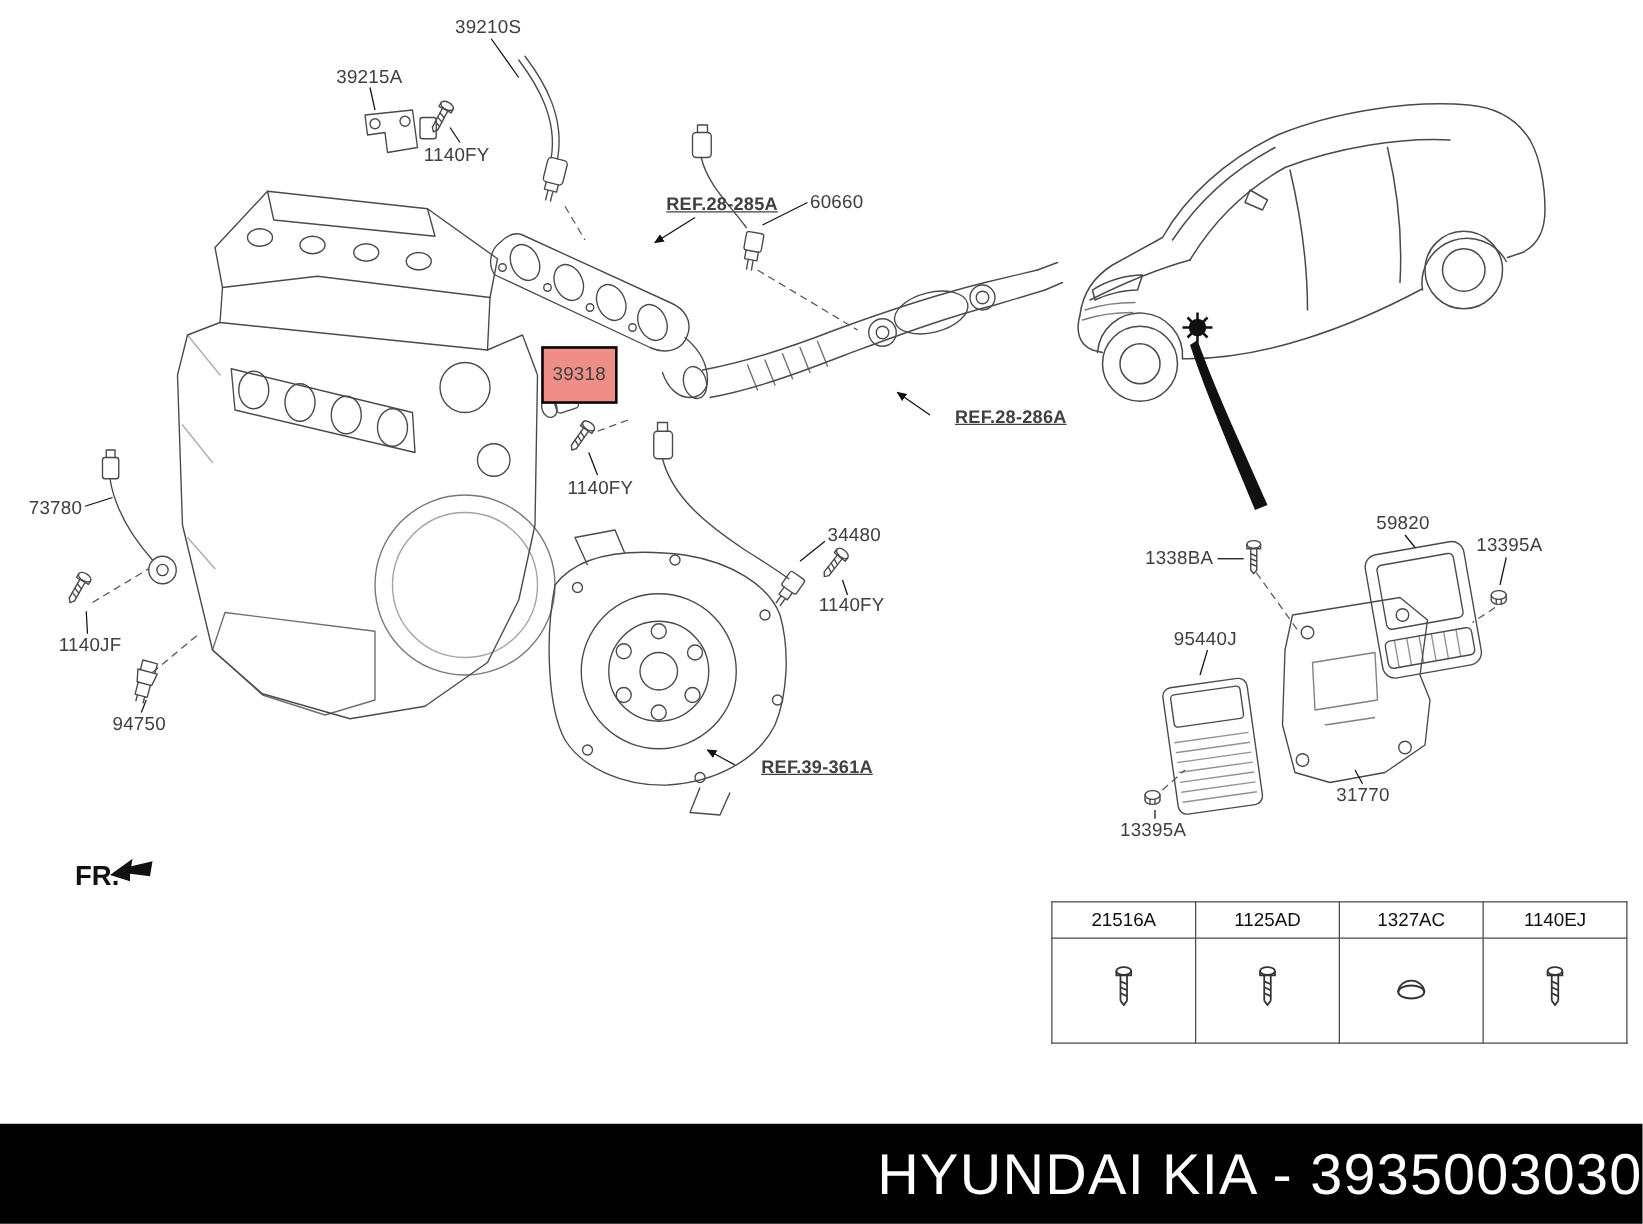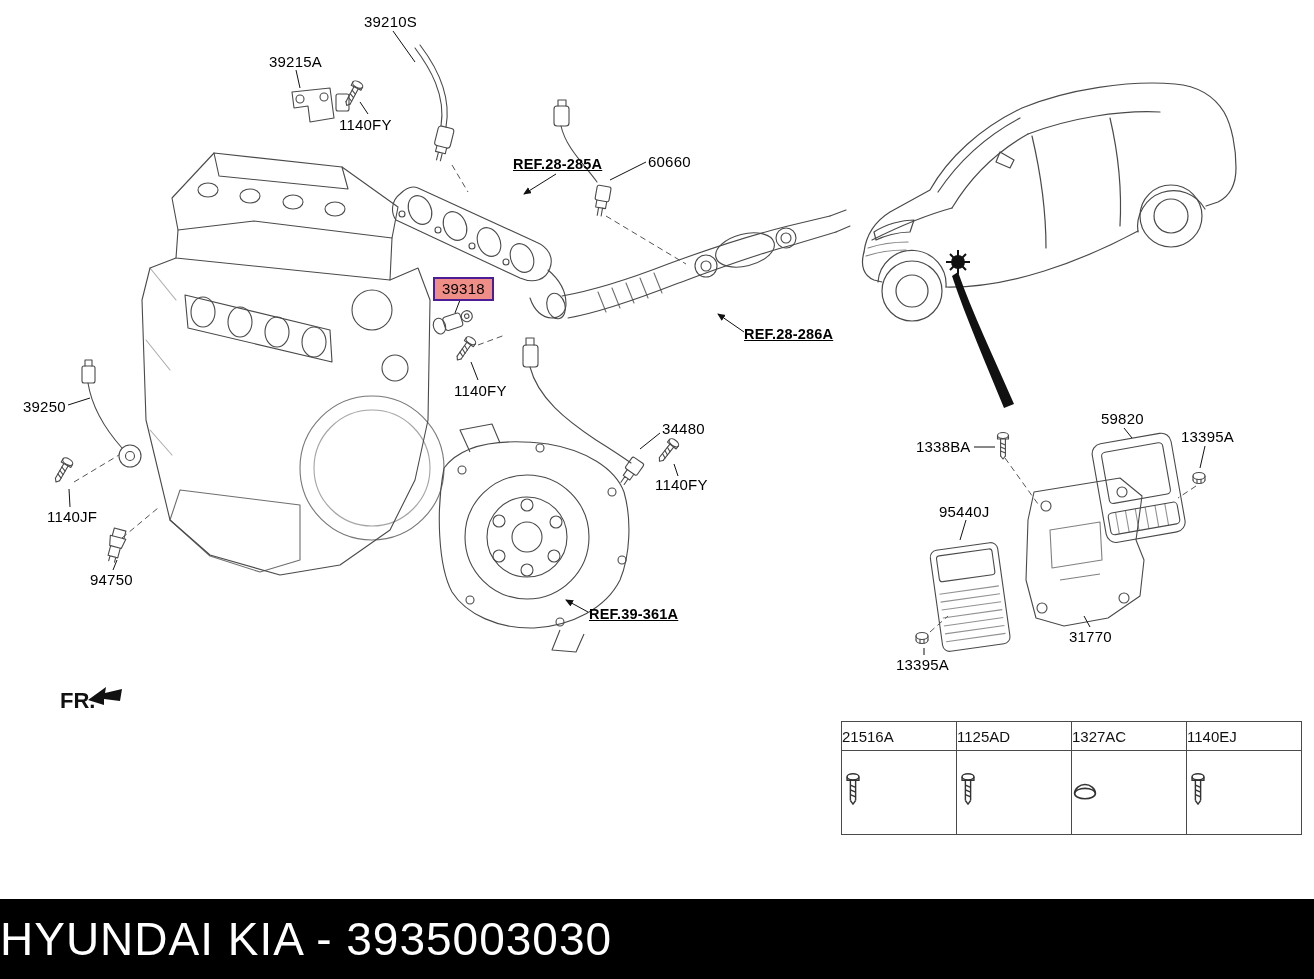--- a/index.html
+++ b/index.html
@@ -7,7 +7,7 @@
               font-family:"Liberation Sans", sans-serif; }
   .stage { position:absolute; left:0; top:0; width:1314px; height:979px; }
   .art { position:absolute; left:0; top:0; }
-  .plabel { position:absolute; font-size:15px; color:#000000; white-space:nowrap; letter-spacing:.2px; }
+  .plabel { position:absolute; font-size:15px; color:#404040; white-space:nowrap; letter-spacing:.2px; }
   .ref { font-weight:bold; text-decoration:underline; font-size:14.5px; }
   .highlight { background:#ef8e87; border:2px solid #4c1d95; padding:0 7px; line-height:20px; }
   .fr { position:absolute; font-size:22px; font-weight:bold; color:#111; }

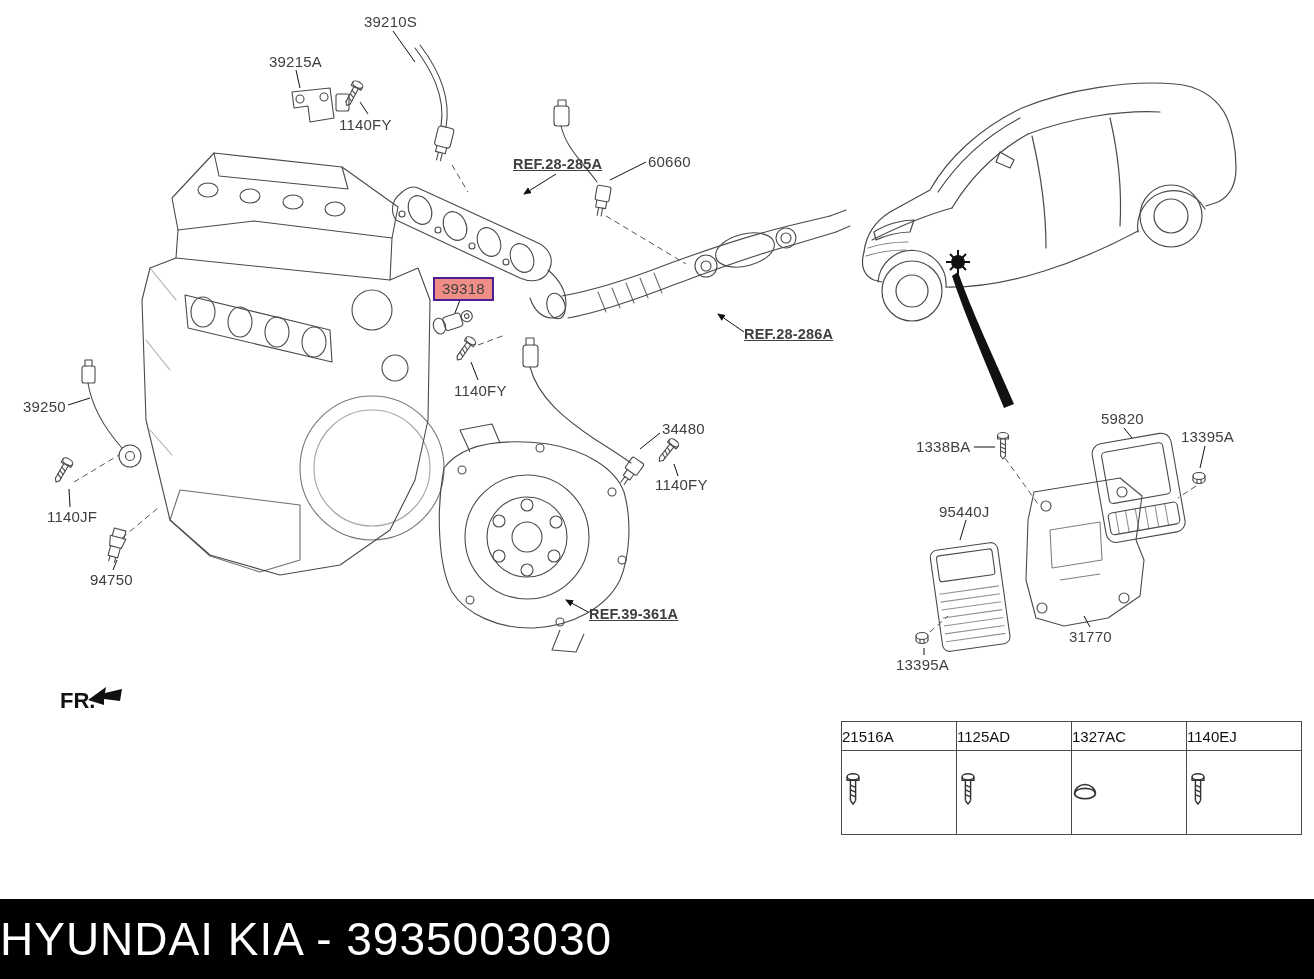--- a/index.html
+++ b/index.html
@@ -8,7 +8,7 @@
   .stage { position:absolute; left:0; top:0; width:1314px; height:979px; }
   .art { position:absolute; left:0; top:0; }
   .plabel { position:absolute; font-size:15px; color:#404040; white-space:nowrap; letter-spacing:.2px; }
-  .ref { font-weight:bold; text-decoration:underline; font-size:14.5px; }
+  .ref { font-weight:bold; text-decoration:underline; font-size:14.5px;margin-left:20px; }
   .highlight { background:#ef8e87; border:2px solid #4c1d95; padding:0 7px; line-height:20px; }
   .fr { position:absolute; font-size:22px; font-weight:bold; color:#111; }
   .fastener-table { position:absolute; left:841px; top:721px; border-collapse:collapse; table-layout:fixed; }

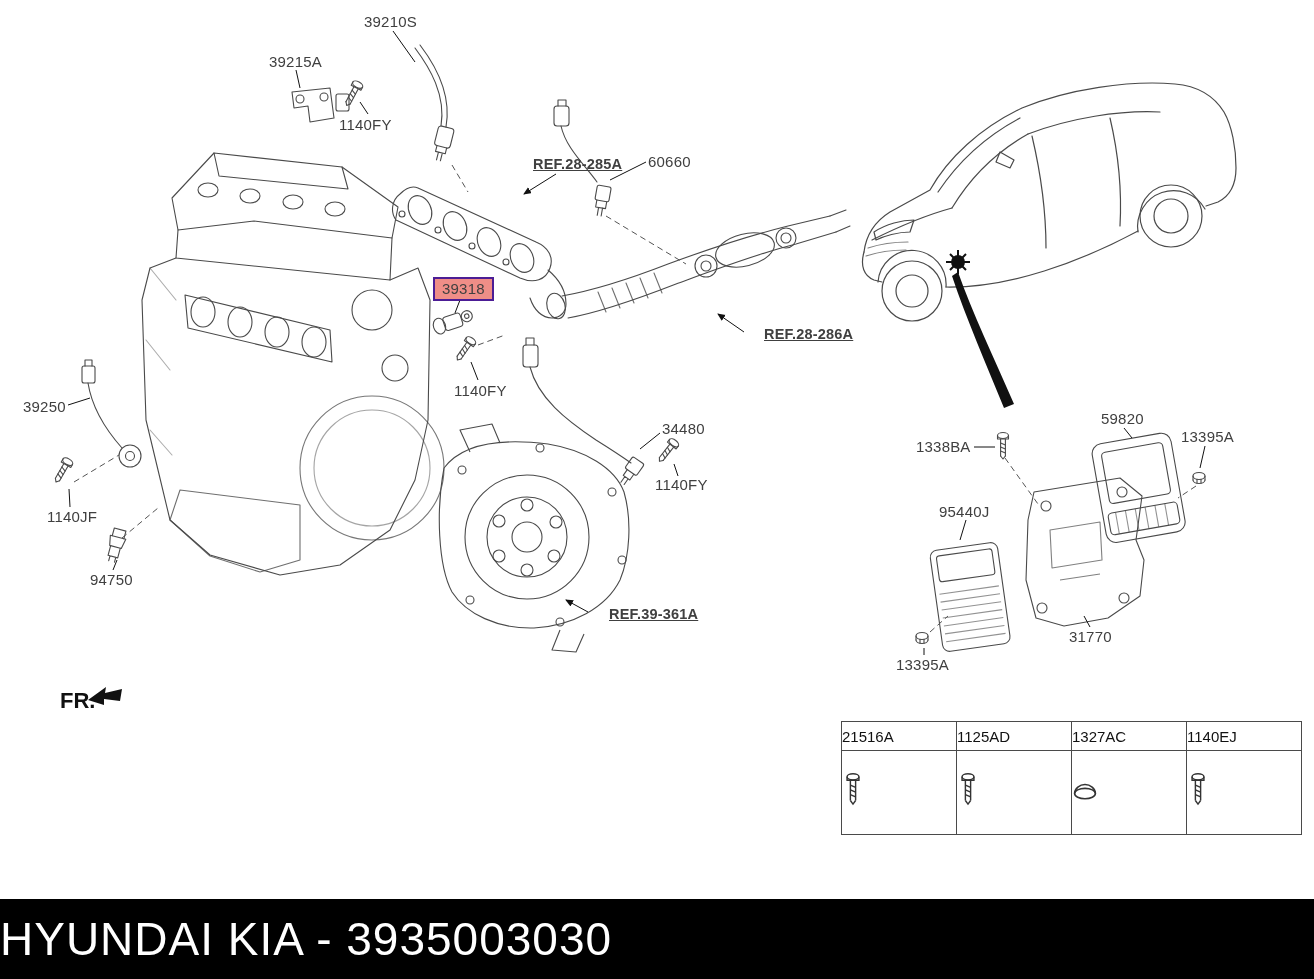--- a/index.html
+++ b/index.html
@@ -9,7 +9,7 @@
   .art { position:absolute; left:0; top:0; }
   .plabel { position:absolute; font-size:15px; color:#404040; white-space:nowrap; letter-spacing:.2px; }
   .ref { font-weight:bold; text-decoration:underline; font-size:14.5px;margin-left:20px; }
-  .highlight { background:#ef8e87; border:2px solid #4c1d95; padding:0 7px; line-height:20px; }
+  .highlight { background:#ef8e87; border:2px solid #000000; padding:11px 7px; line-height:20px; }
   .fr { position:absolute; font-size:22px; font-weight:bold; color:#111; }
   .fastener-table { position:absolute; left:841px; top:721px; border-collapse:collapse; table-layout:fixed; }
   .fastener-table th, .fastener-table td { border:1px solid #4a4a4a; width:115px; font-weight:normal;

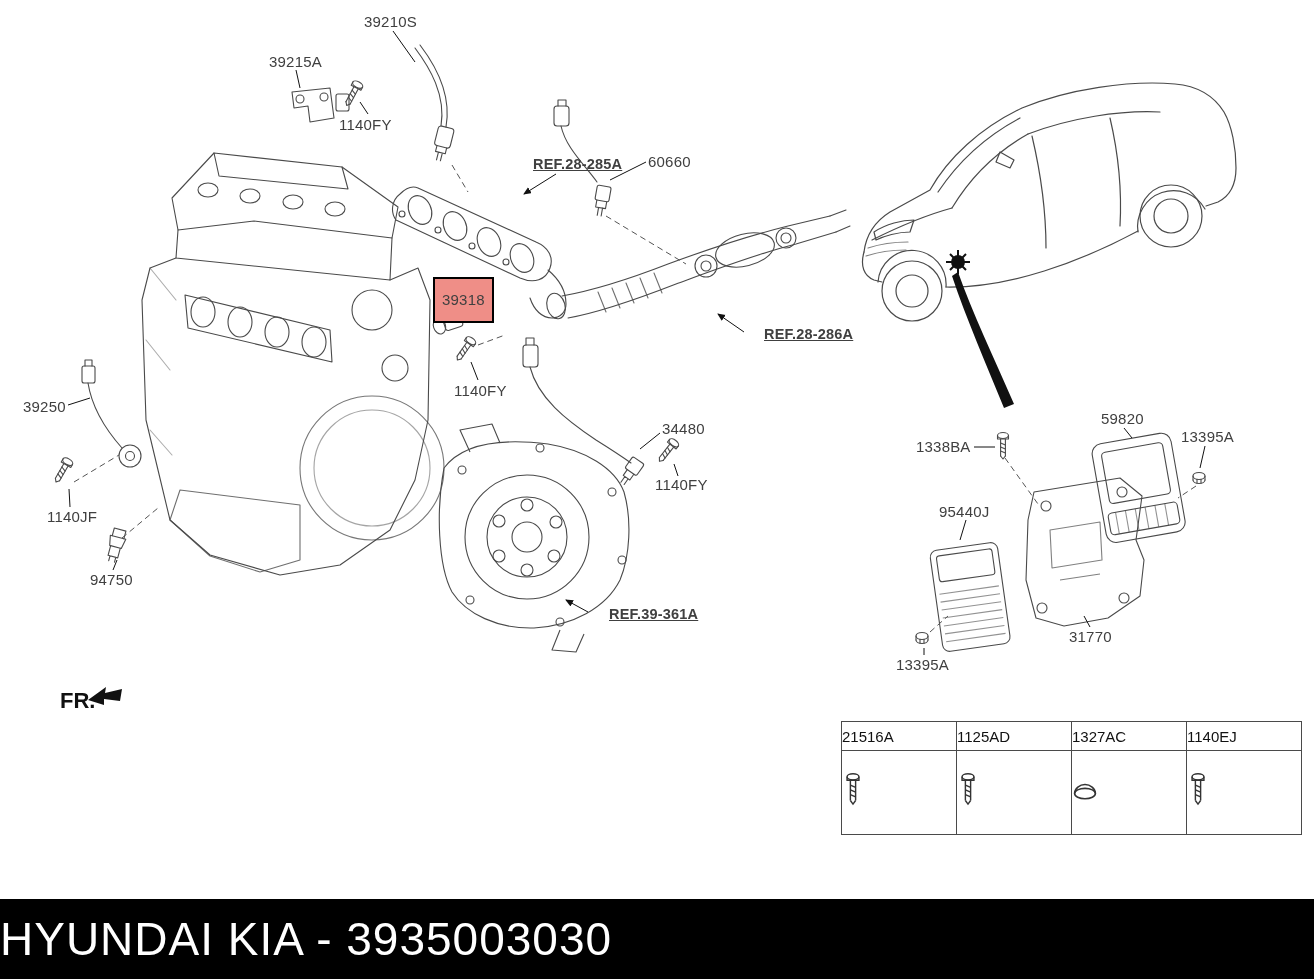--- a/index.html
+++ b/index.html
@@ -257,7 +257,7 @@
   <span class="plabel highlight" style="left:433px;top:277px">39318</span>
   <span class="plabel ref" style="left:744px;top:326px">REF.28-286A</span>
   <span class="plabel" style="left:454px;top:382px">1140FY</span>
-  <span class="plabel" style="left:23px;top:398px">39250</span>
+  <span class="plabel" style="left:23px;top:398px">73780</span>
   <span class="plabel" style="left:662px;top:420px">34480</span>
   <span class="plabel" style="left:655px;top:476px">1140FY</span>
   <span class="plabel" style="left:47px;top:508px">1140JF</span>

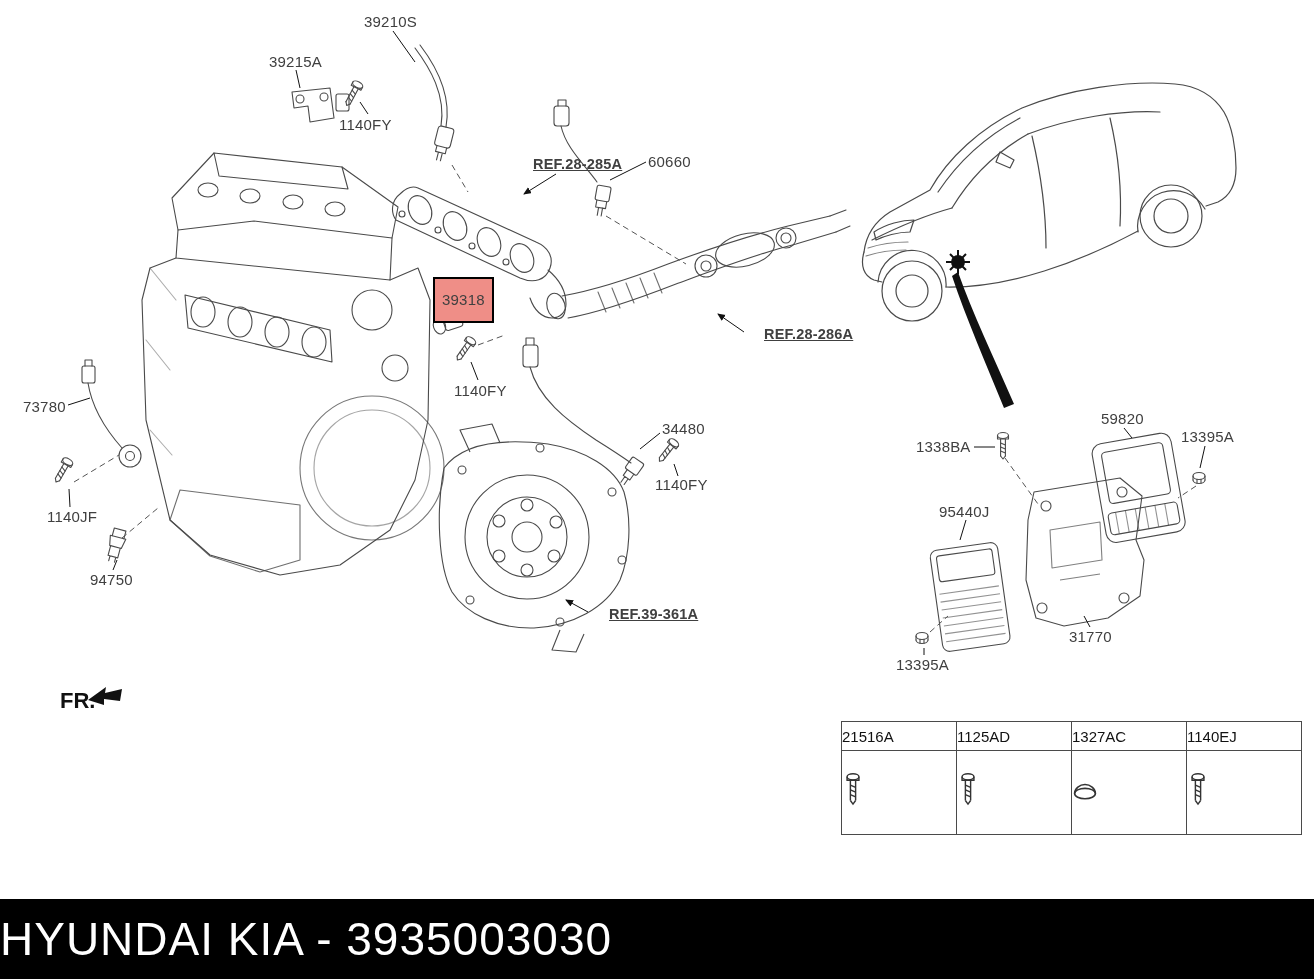--- a/index.html
+++ b/index.html
@@ -13,7 +13,7 @@
   .fr { position:absolute; font-size:22px; font-weight:bold; color:#111; }
   .fastener-table { position:absolute; left:841px; top:721px; border-collapse:collapse; table-layout:fixed; }
   .fastener-table th, .fastener-table td { border:1px solid #4a4a4a; width:115px; font-weight:normal;
-      font-size:15px; color:#111; text-align:left; }
+      font-size:15px; color:#111; text-align:center; }
   .fastener-table th { height:29px; }
   .fastener-table td { height:84px; vertical-align:middle; }
   .footer { position:absolute; left:0; top:899px; width:1314px; height:80px; background:#000; color:#fff;

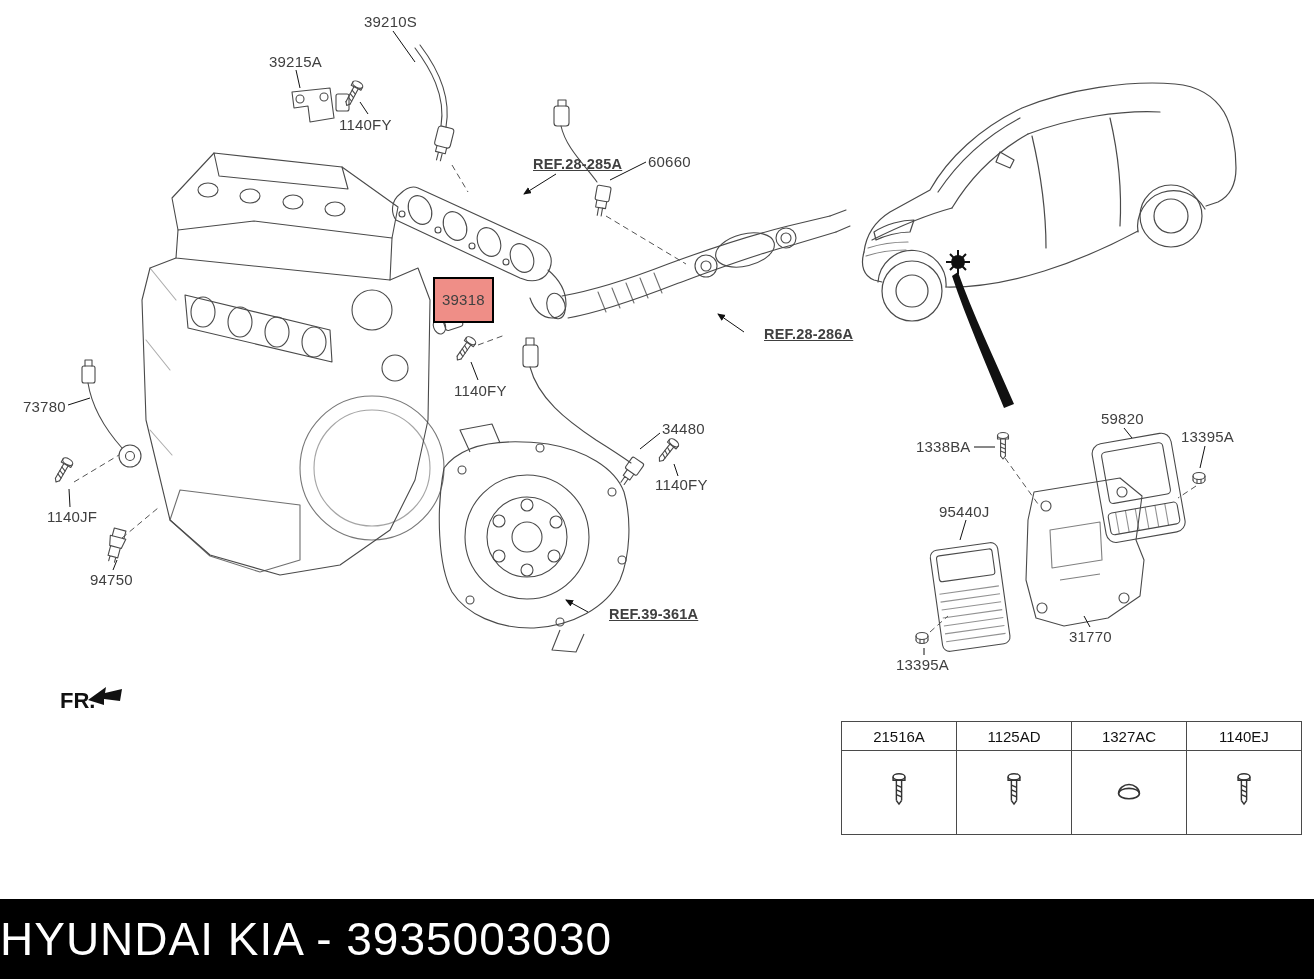--- a/index.html
+++ b/index.html
@@ -17,7 +17,7 @@
   .fastener-table th { height:29px; }
   .fastener-table td { height:84px; vertical-align:middle; }
   .footer { position:absolute; left:0; top:899px; width:1314px; height:80px; background:#000; color:#fff;
-      display:flex; align-items:center; justify-content:space-between; font-size:46px; letter-spacing:1px; }
+      display:flex; align-items:center; justify-content:flex-end; font-size:46px; letter-spacing:1px; }
 </style>
 </head>
 <body>

